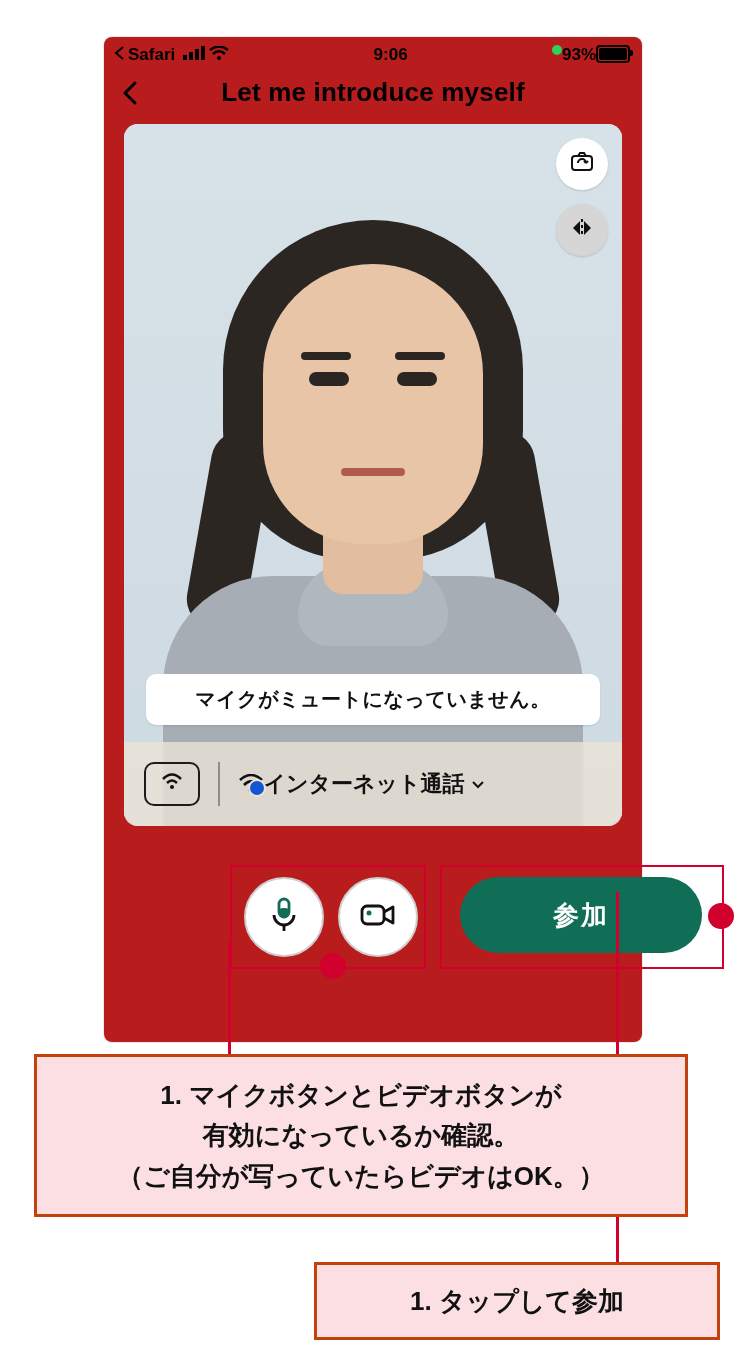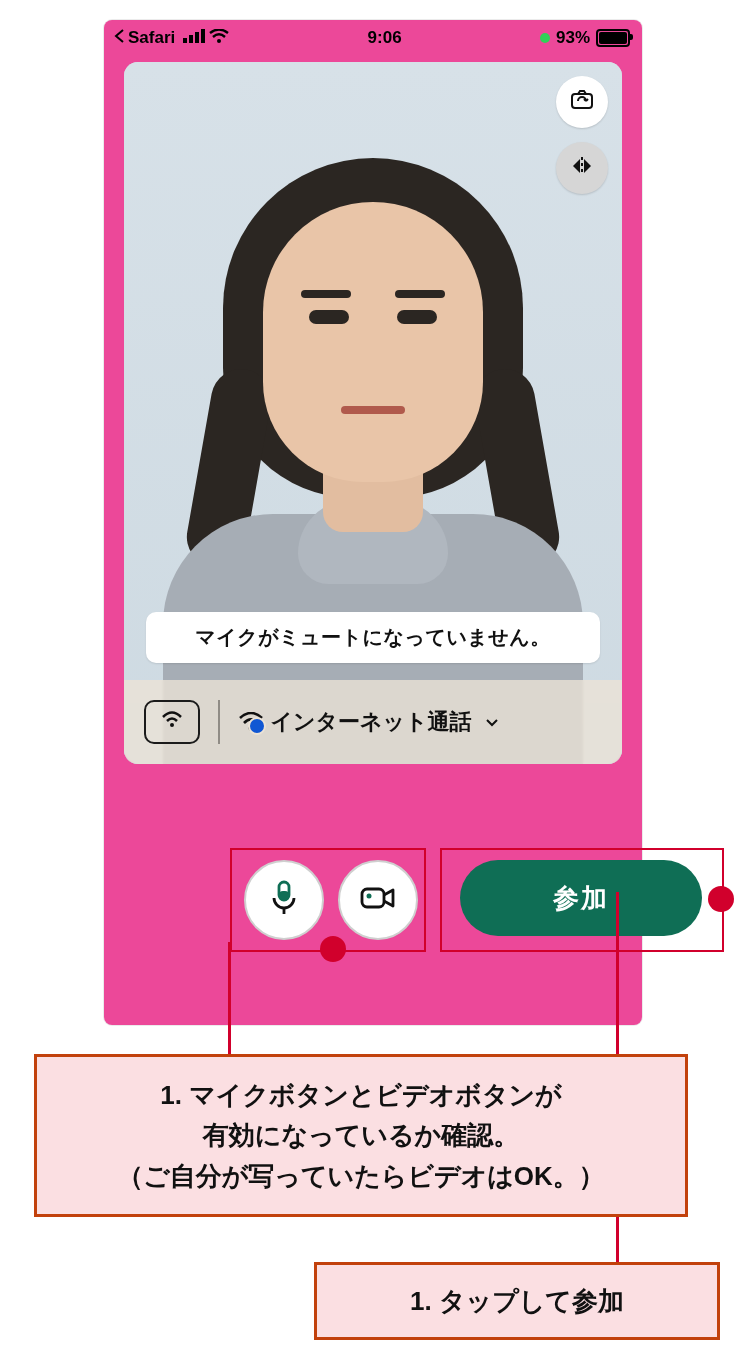--- a/index.html
+++ b/index.html
@@ -4,7 +4,7 @@
 <style>
   html,body{margin:0;padding:0;font-family:-apple-system,BlinkMacSystemFont,"Helvetica Neue","Hiragino Kaku Gothic ProN","Hiragino Sans",Meiryo,Arial,sans-serif;}
   .stage{width:750px;height:1369px;background:#fff;position:relative;}
-  .phone{position:absolute;left:104px;top:20px;width:538px;height:1005px;border-radius:8px;background:#ec4899;box-shadow:0 0 0 1px rgba(0,0,0,.08);}
+  .phone{position:absolute;left:104px;top:37px;width:538px;height:1005px;border-radius:8px;background:#b91c1c;box-shadow:0 0 0 1px rgba(0,0,0,.08);}
   .statusbar{height:36px;display:flex;align-items:center;justify-content:space-between;padding:0 12px 0 10px;font-size:17px;font-weight:600;color:#000;}
   .sb-left{display:flex;align-items:center;gap:4px;}
   .sb-back-tri{display:inline-block;}

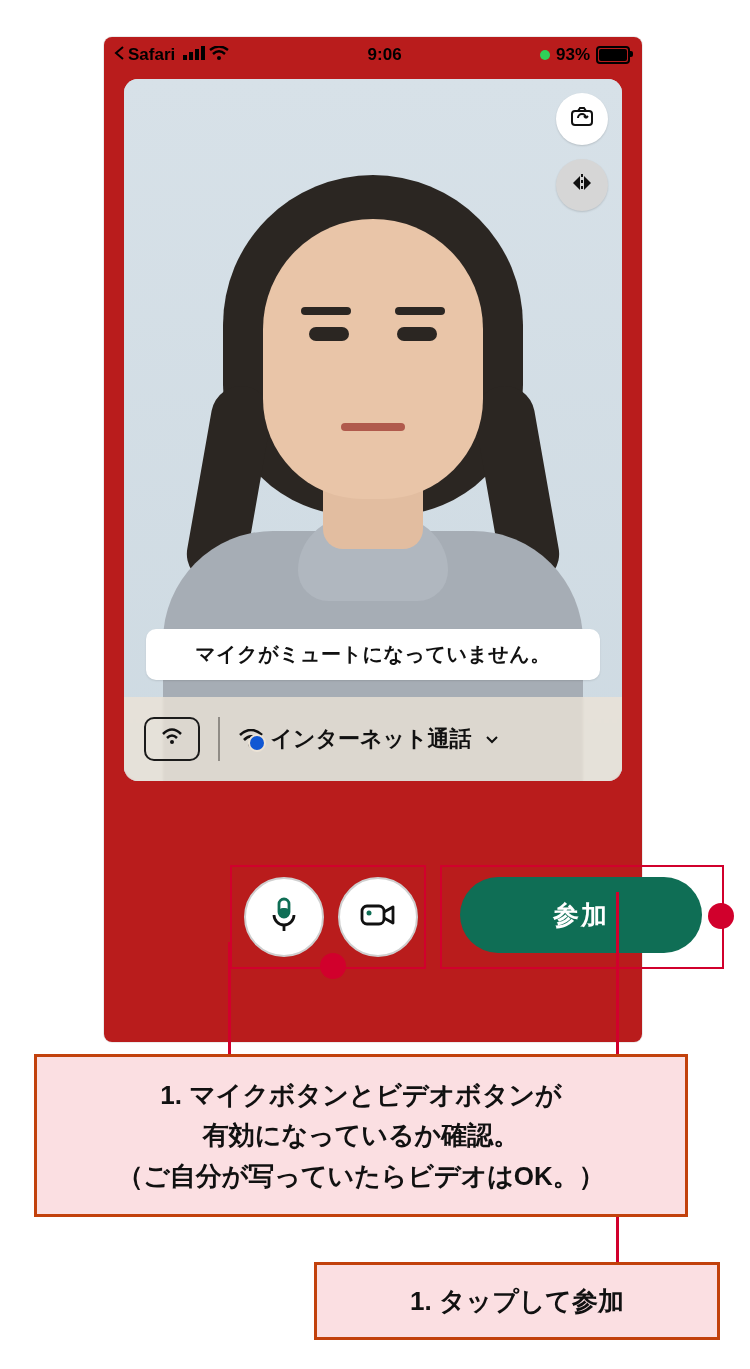--- a/index.html
+++ b/index.html
@@ -8,7 +8,7 @@
   .statusbar{height:36px;display:flex;align-items:center;justify-content:space-between;padding:0 12px 0 10px;font-size:17px;font-weight:600;color:#000;}
   .sb-left{display:flex;align-items:center;gap:4px;}
   .sb-back-tri{display:inline-block;}
-  .sb-right{display:flex;align-items:center;gap:6px;}
+  .sb-right{display:flex;align-items:flex-start;}
   .dot-green{width:10px;height:10px;border-radius:50%;background:#30d158;}
   .battery{width:30px;height:14px;border:2px solid #000;border-radius:4px;position:relative;display:inline-block;}
   .battery::after{content:"";position:absolute;right:-5px;top:3px;width:3px;height:6px;background:#000;border-radius:0 2px 2px 0;}

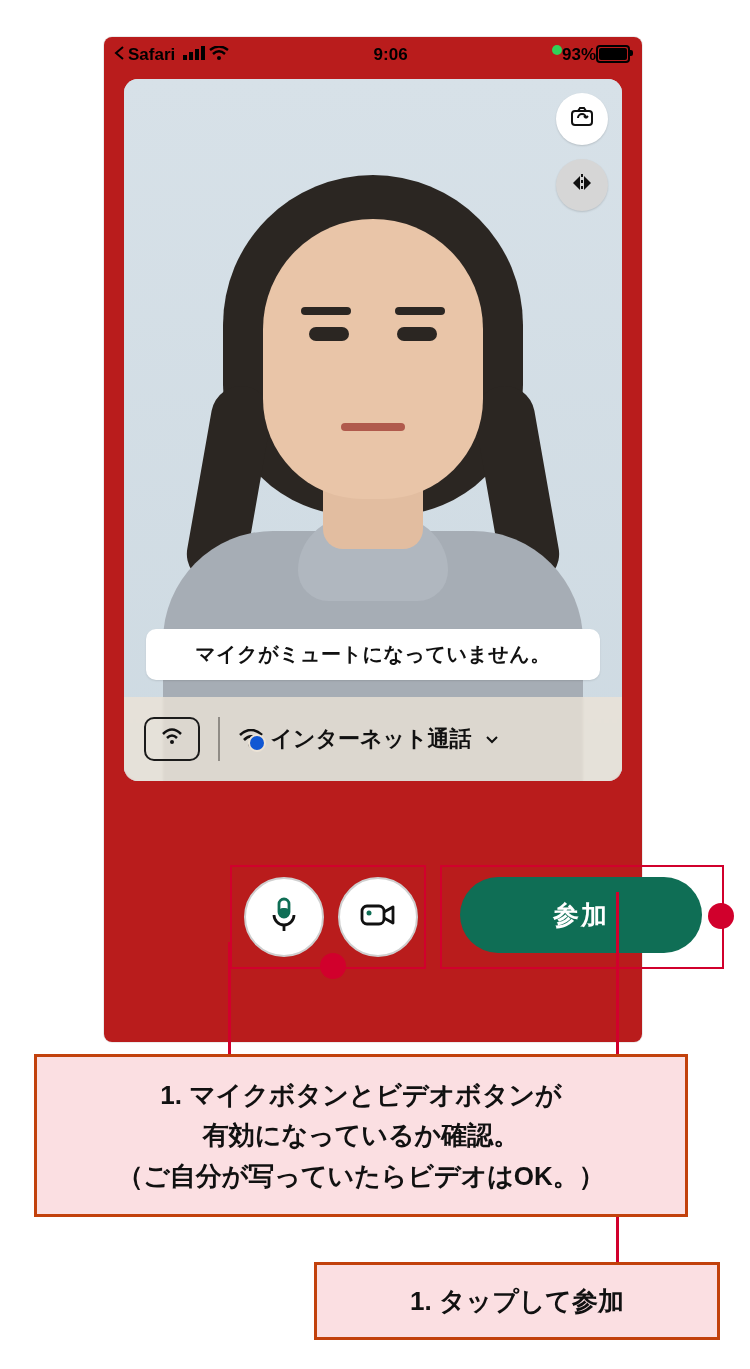--- a/index.html
+++ b/index.html
@@ -104,6 +104,14 @@
       </div>
     </div>
 
+    <div class="navbar">
+      <span class="nav-back">
+        <svg width="26" height="26" viewBox="0 0 26 26">
+            <path d="M17 3 L7 13 L17 23" fill="none" stroke="#000" stroke-width="3" stroke-linecap="round" stroke-linejoin="round"></path>
+          </svg>
+      </span>
+      <div class="nav-title">Let me introduce myself</div>
+    </div>
 
     <div class="video-area">
       <div class="video-face">

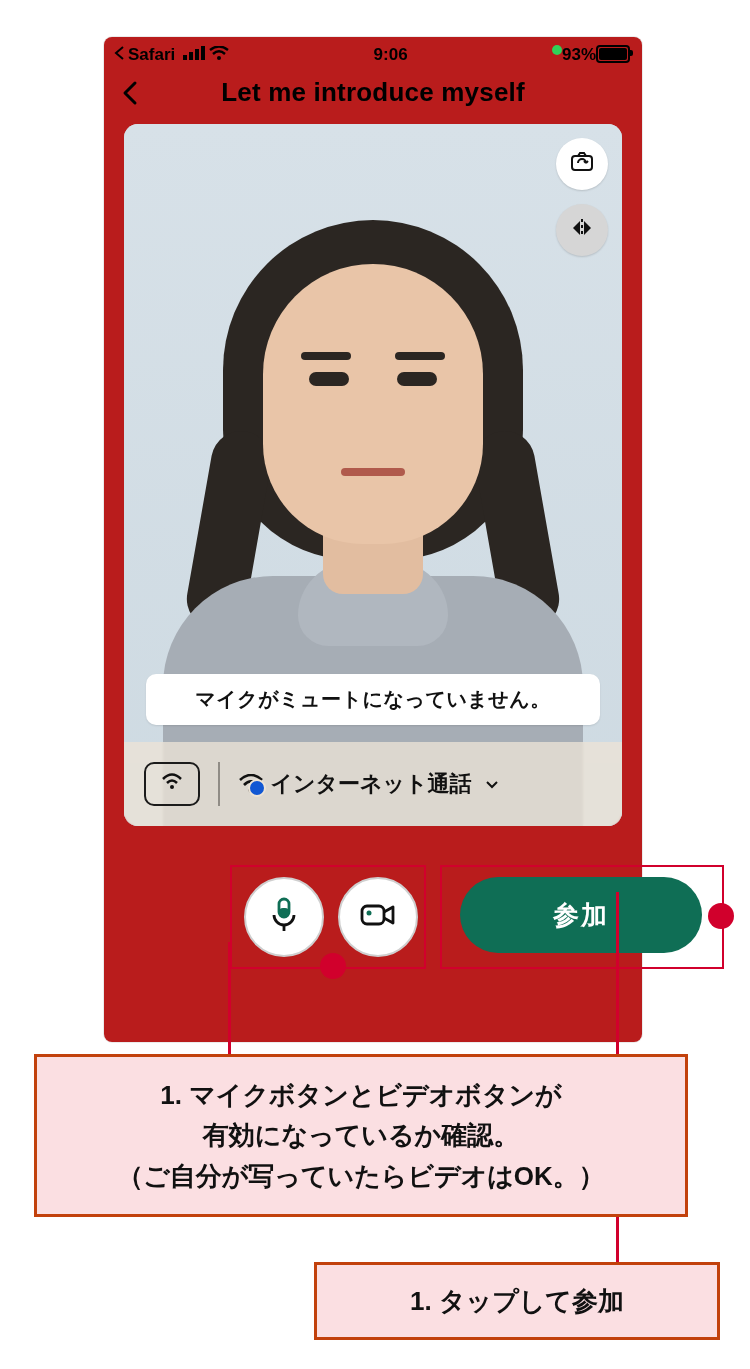--- a/index.html
+++ b/index.html
@@ -40,7 +40,7 @@
   .audio-strip{position:absolute;left:0;right:0;bottom:0;height:84px;background:rgba(236,227,214,.78);backdrop-filter:blur(1px);display:flex;align-items:center;}
   .cast-btn{width:52px;height:40px;border:2.5px solid #1b1b1b;border-radius:10px;margin-left:20px;display:flex;align-items:center;justify-content:center;}
   .divider{width:1.5px;height:44px;background:rgba(0,0,0,.35);margin:0 18px;}
-  .audio-label{display:flex;align-items:center;gap:7px;font-size:22px;font-weight:700;color:#111;font-family:Liberation Serif, serif;}
+  .audio-label{display:flex;align-items:center;gap:0;font-size:22px;font-weight:700;color:#111;font-family:Liberation Serif, serif;}
   .wifi-badge{position:relative;display:inline-flex;}
   .wifi-check{position:absolute;right:-2px;bottom:-3px;width:14px;height:14px;border-radius:50%;background:#1157d3;border:2px solid #ece3d6;}
   .chev{margin-left:6px;}

